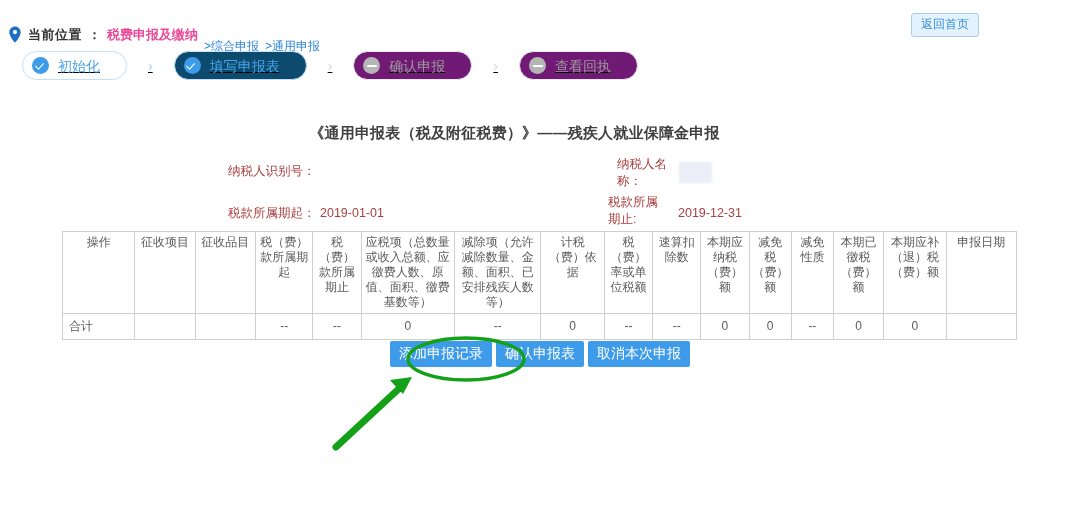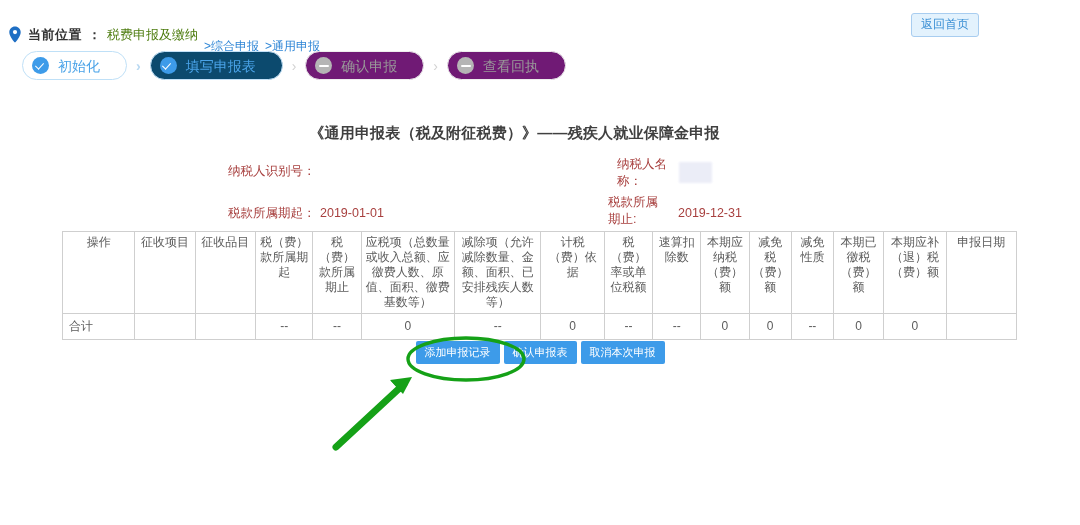--- a/index.html
+++ b/index.html
@@ -22,7 +22,7 @@
   .pin-icon svg { display:block; }
   .bc-label { color:#333; font-weight:bold; letter-spacing:0.5px; }
   .bc-sep { color:#333; font-weight:bold; }
-  .bc-root { color:#4d7c0f; font-weight:normal; }
+  .bc-root { color:#ec4899; font-weight:bold; }
   .bc-link { color:#2f86d6; font-size:12px;margin-top:24px; }
 
   

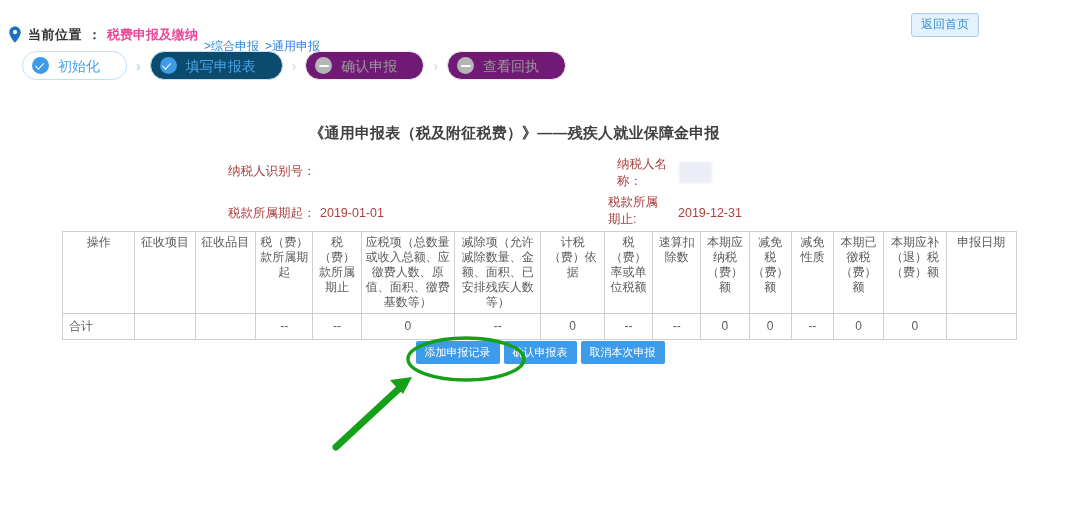--- a/index.html
+++ b/index.html
@@ -36,7 +36,7 @@
   
   .steps {
     position:absolute; left:22px; top:51px;
-    display:flex; align-items:center; gap:0px;
+    display:flex; align-items:center; gap:12px;text-decoration:underline;
   }
   .step {
     display:flex; align-items:center; gap:9px;

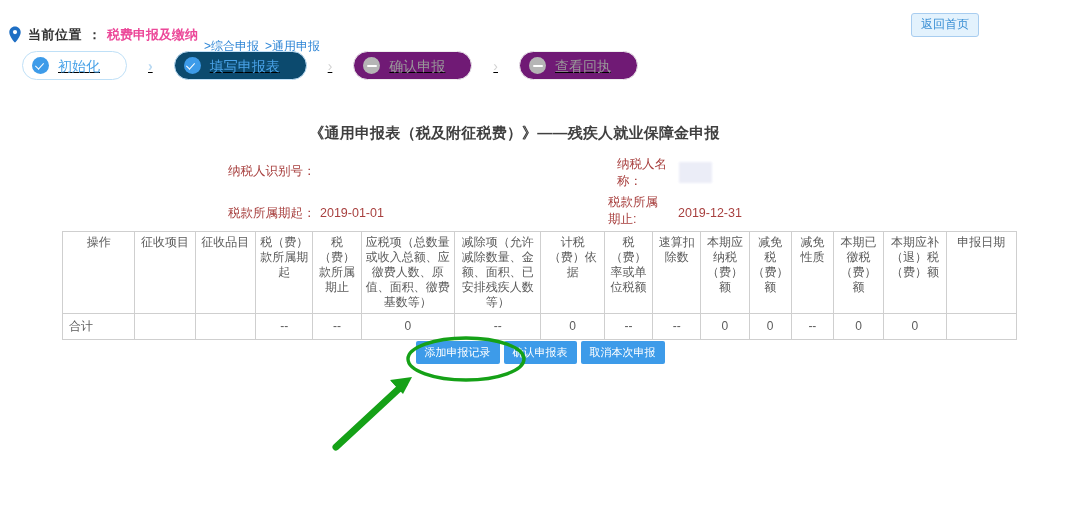--- a/index.html
+++ b/index.html
@@ -107,7 +107,7 @@
   .btn-row { position:absolute; left:0; top:341px; width:1080px; text-align:center; }
   .abtn {
     display:inline-block; background:#3d9be9; color:#ffffff;
-    font-size:11px; border:none; border-radius:2px;
+    font-size:14px; border:none; border-radius:2px;
     padding:5px 9px 6px; margin:0 2px; cursor:pointer;
     font-family:inherit; line-height:1.1;
   }

